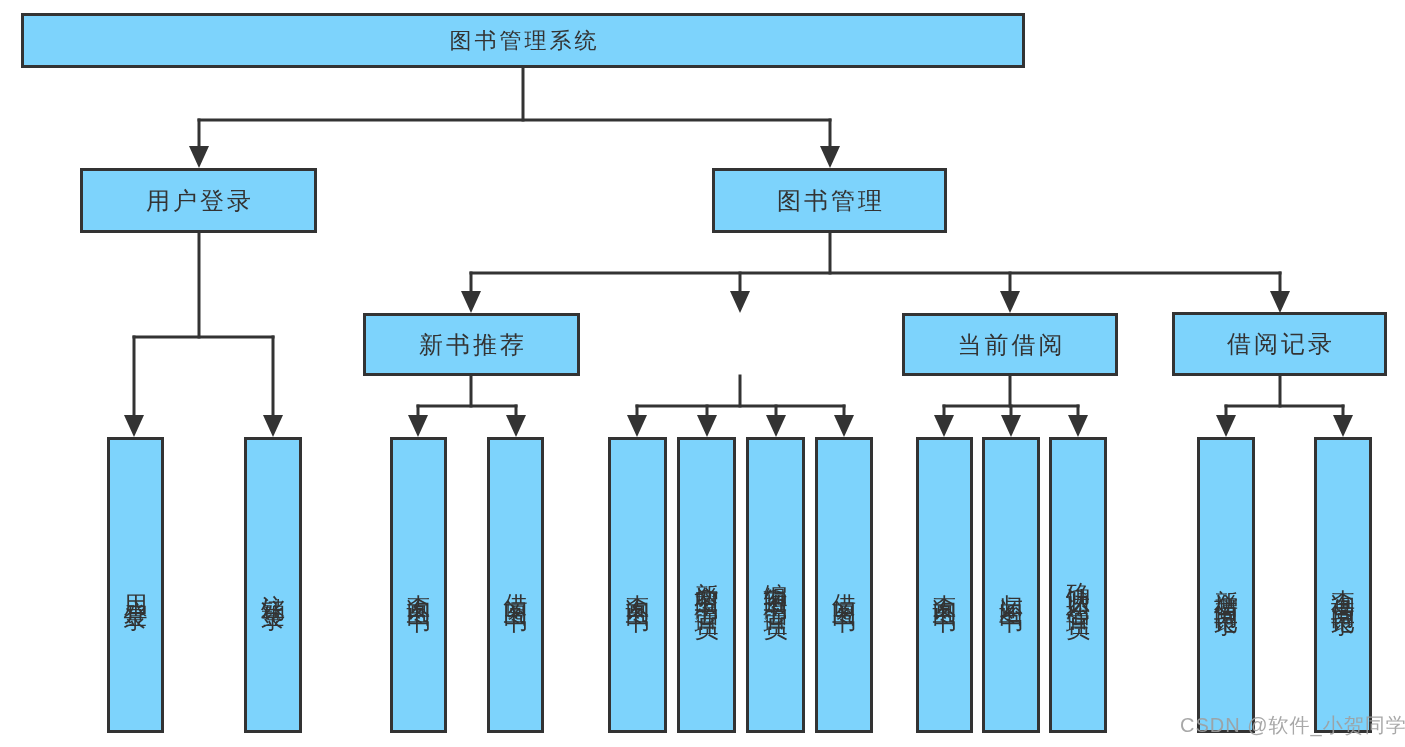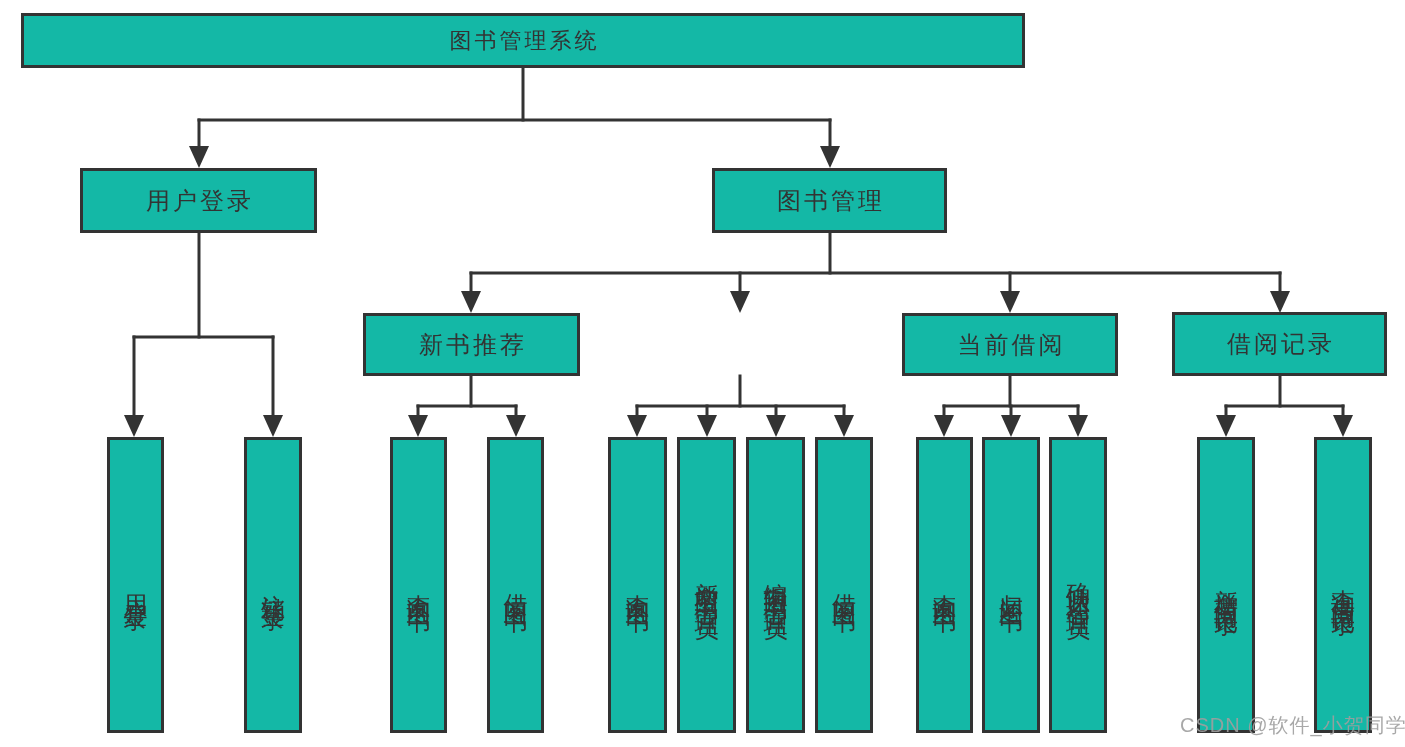--- a/index.html
+++ b/index.html
@@ -20,7 +20,7 @@
   .box {
     position: absolute;
     box-sizing: border-box;
-    background: #14b8a6;
+    background: #7dd3fc;
     border: 3px solid #333333;
     color: #333333;
     display: flex;

